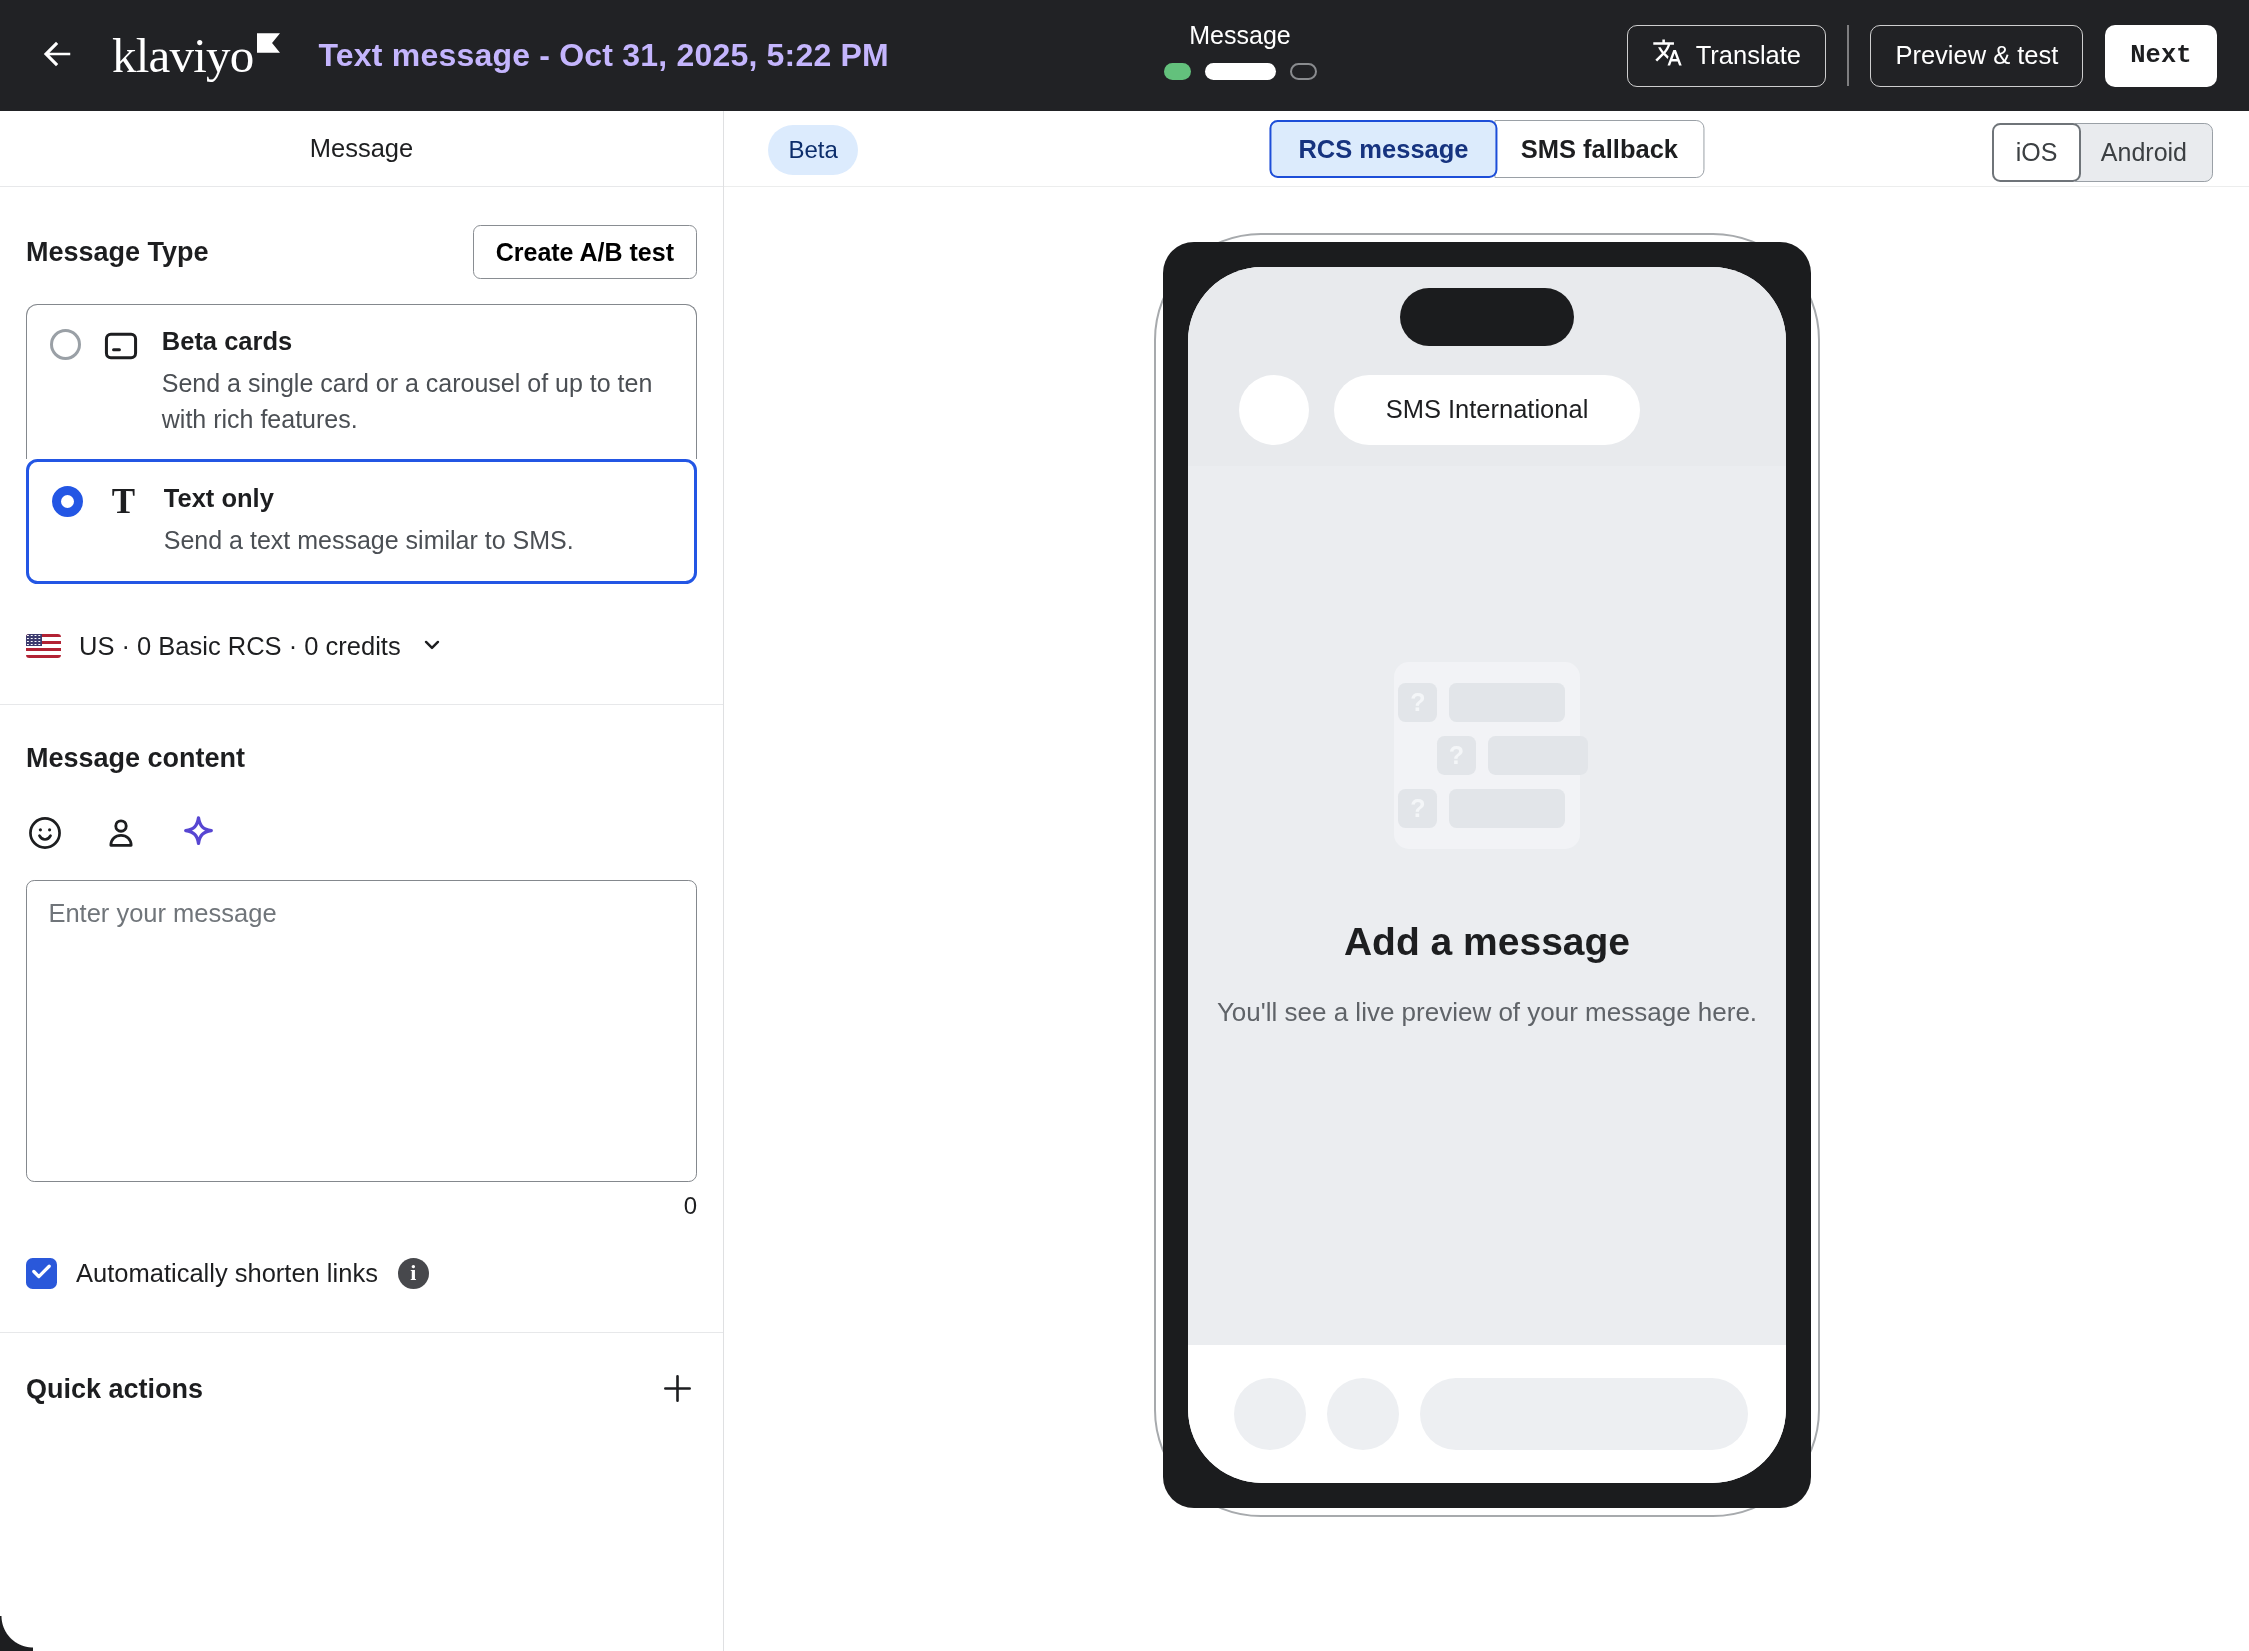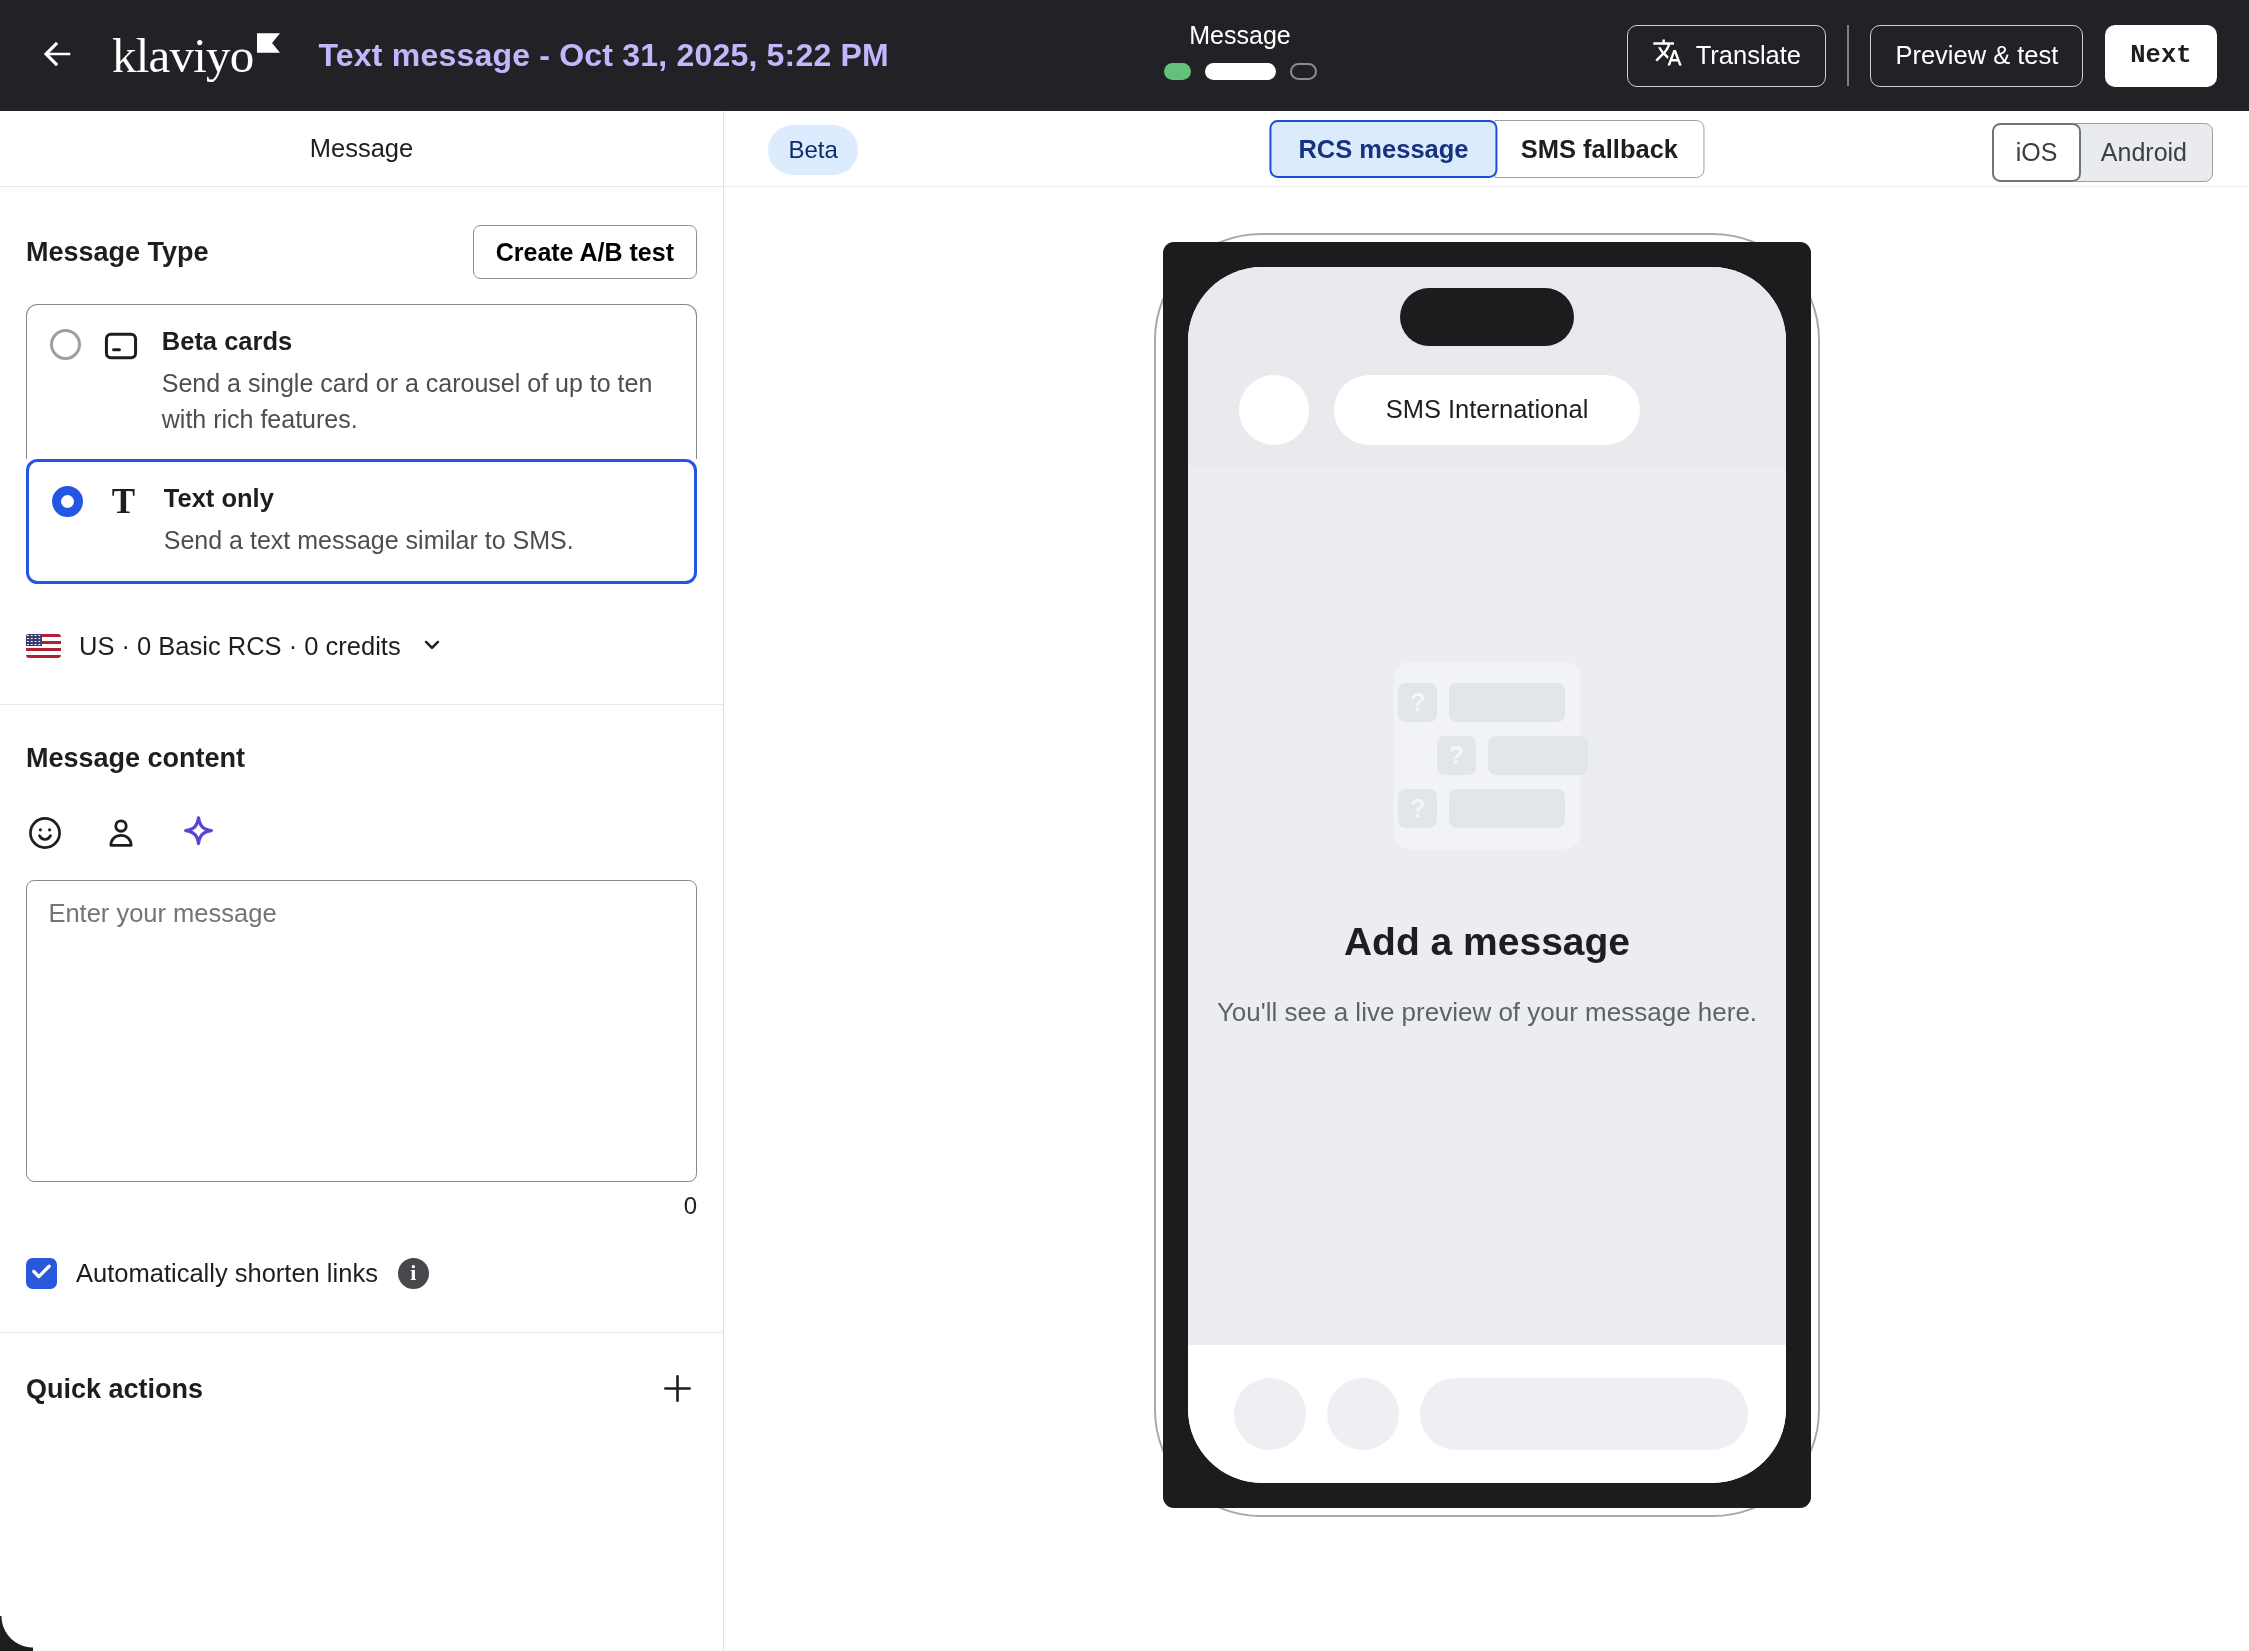--- a/index.html
+++ b/index.html
@@ -108,7 +108,7 @@
   
   .phone { position:absolute; top:122px; left:50%; transform:translateX(-50%);
     width:666px; height:1284px; border:2.5px solid #a7aaad; border-radius:107px; background:#fff; padding:6.6px; }
-  .bezel { width:100%; height:100%; background:#1b1c1e; border-radius:11px; padding:25px; }
+  .bezel { width:100%; height:100%; background:#1b1c1e; border-radius:31px; padding:25px; }
   .screen { width:100%; height:100%; border-radius:74px; background:#ebedf0; overflow:hidden;
     position:relative; display:flex; flex-direction:column; }
   .island { position:absolute; top:21.4px; left:50%; transform:translateX(-50%); width:174px; height:58px;

